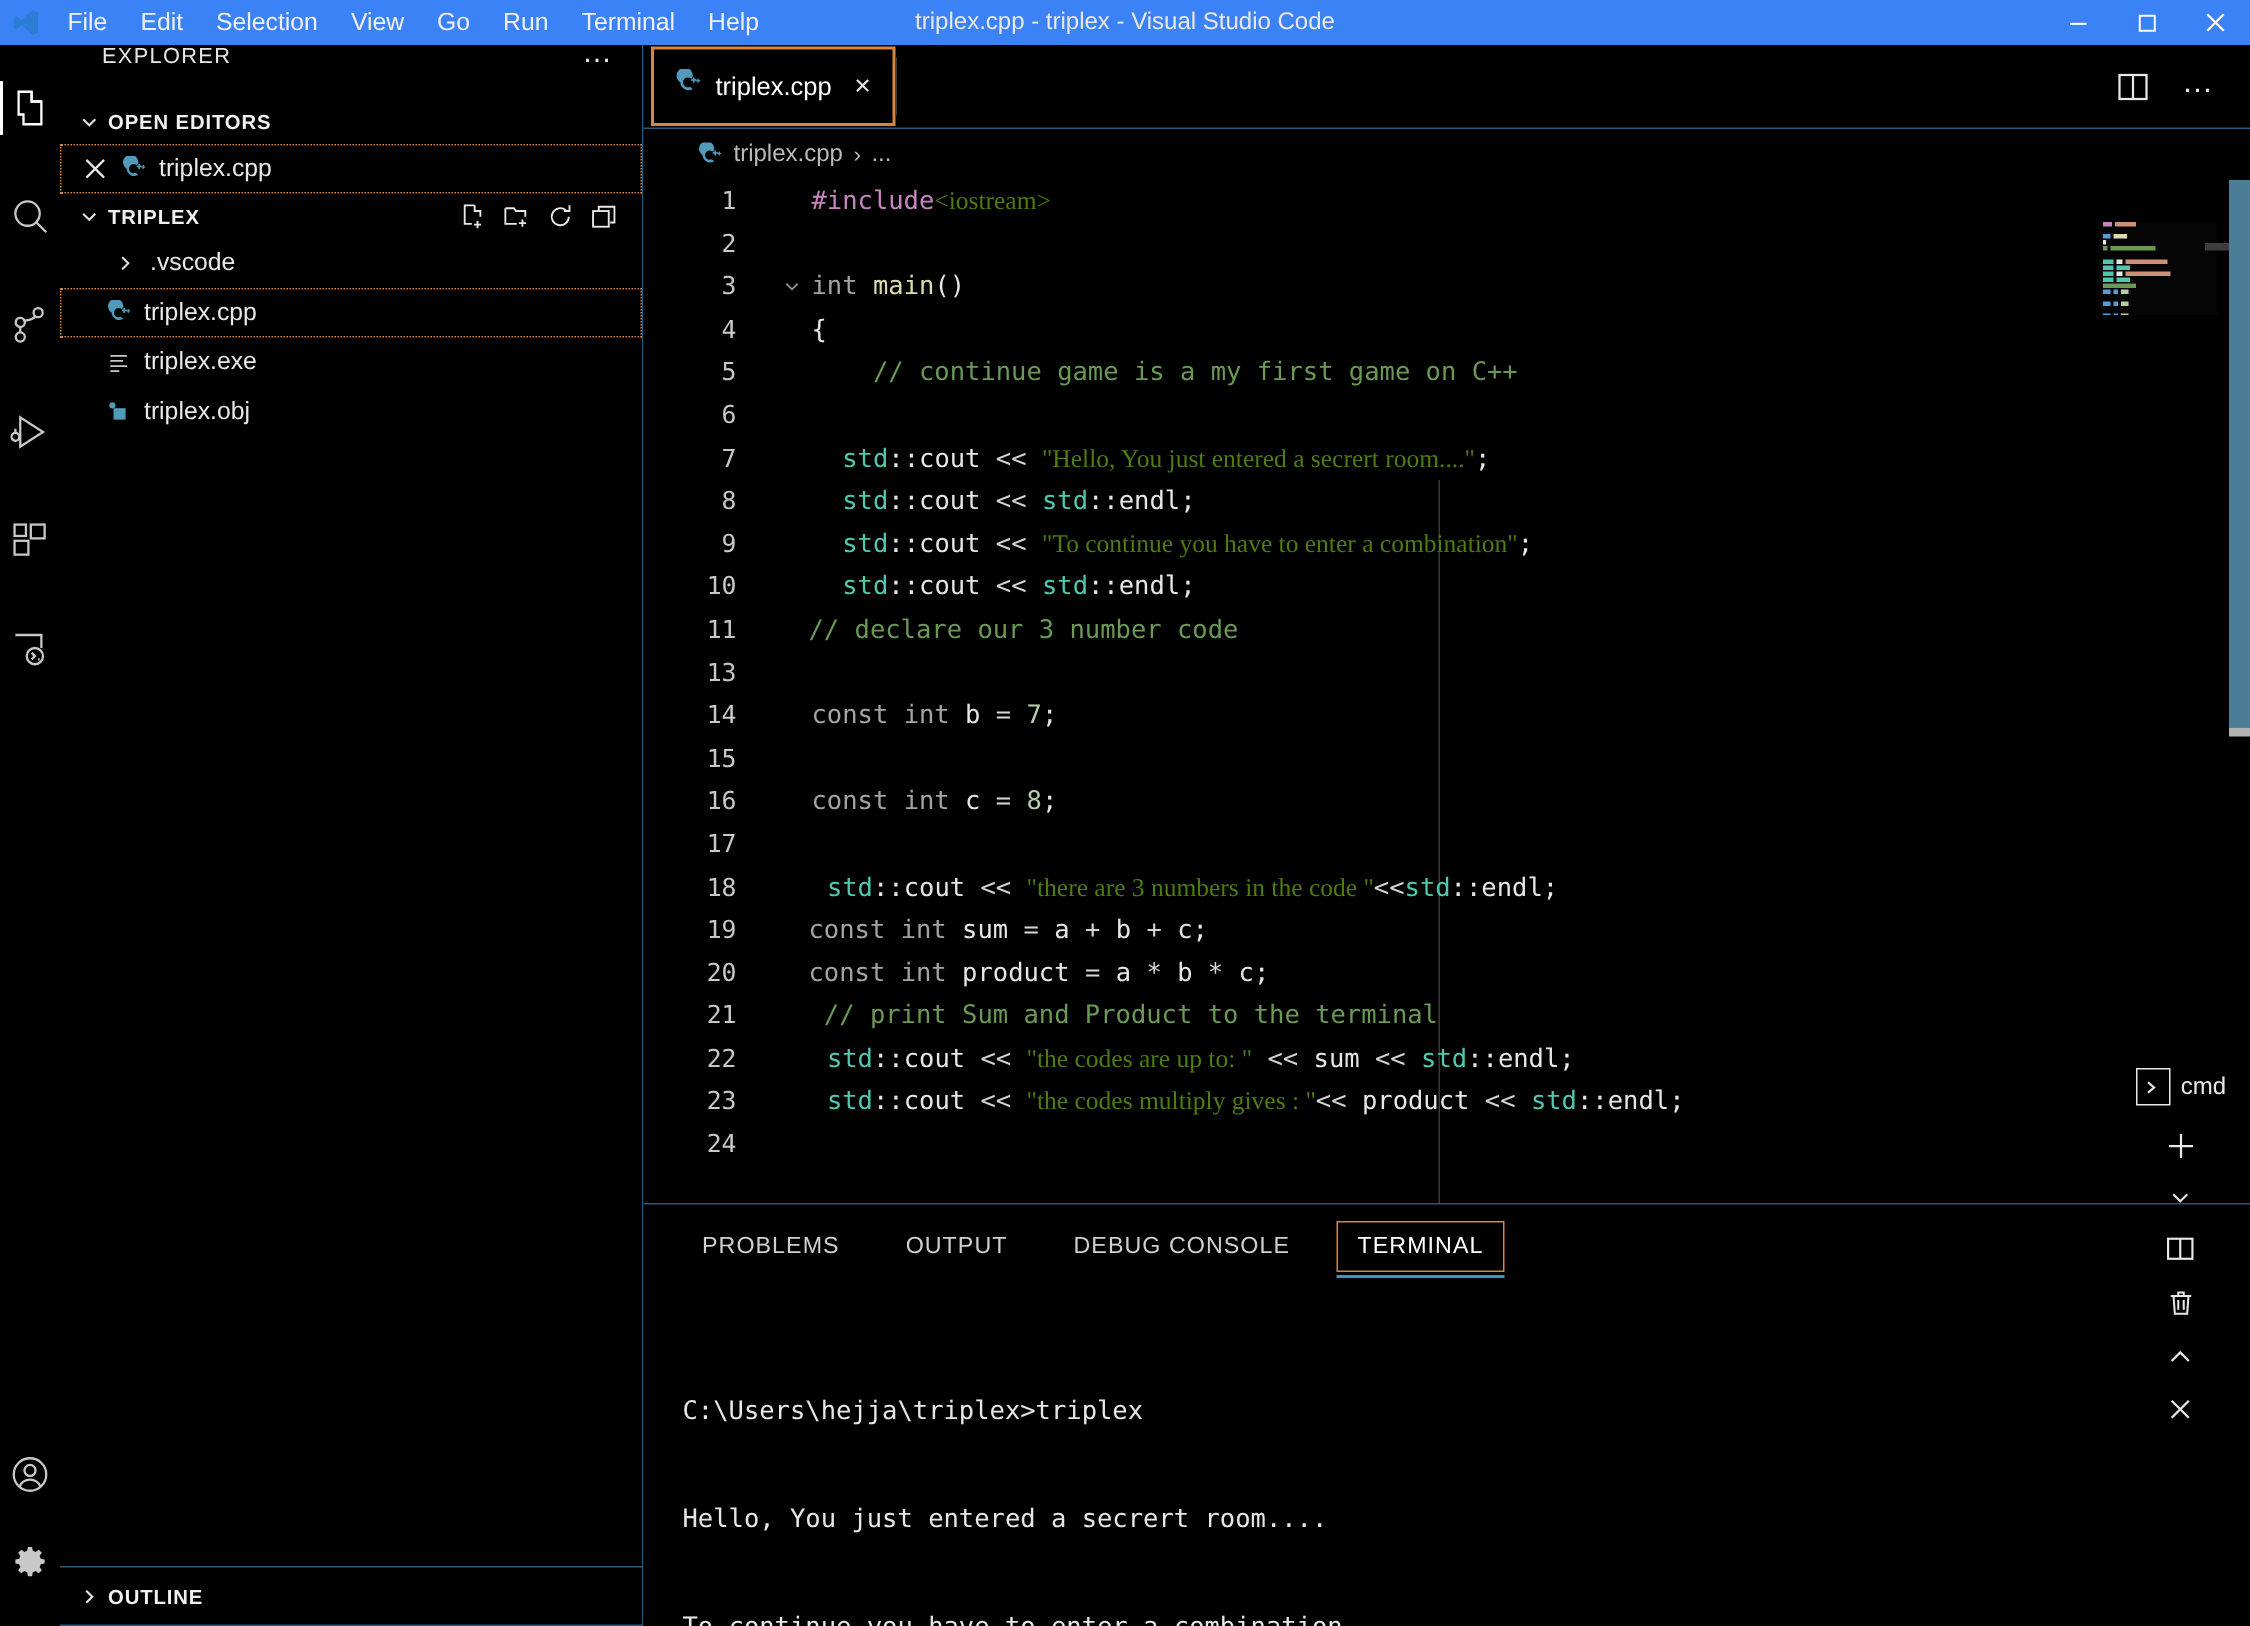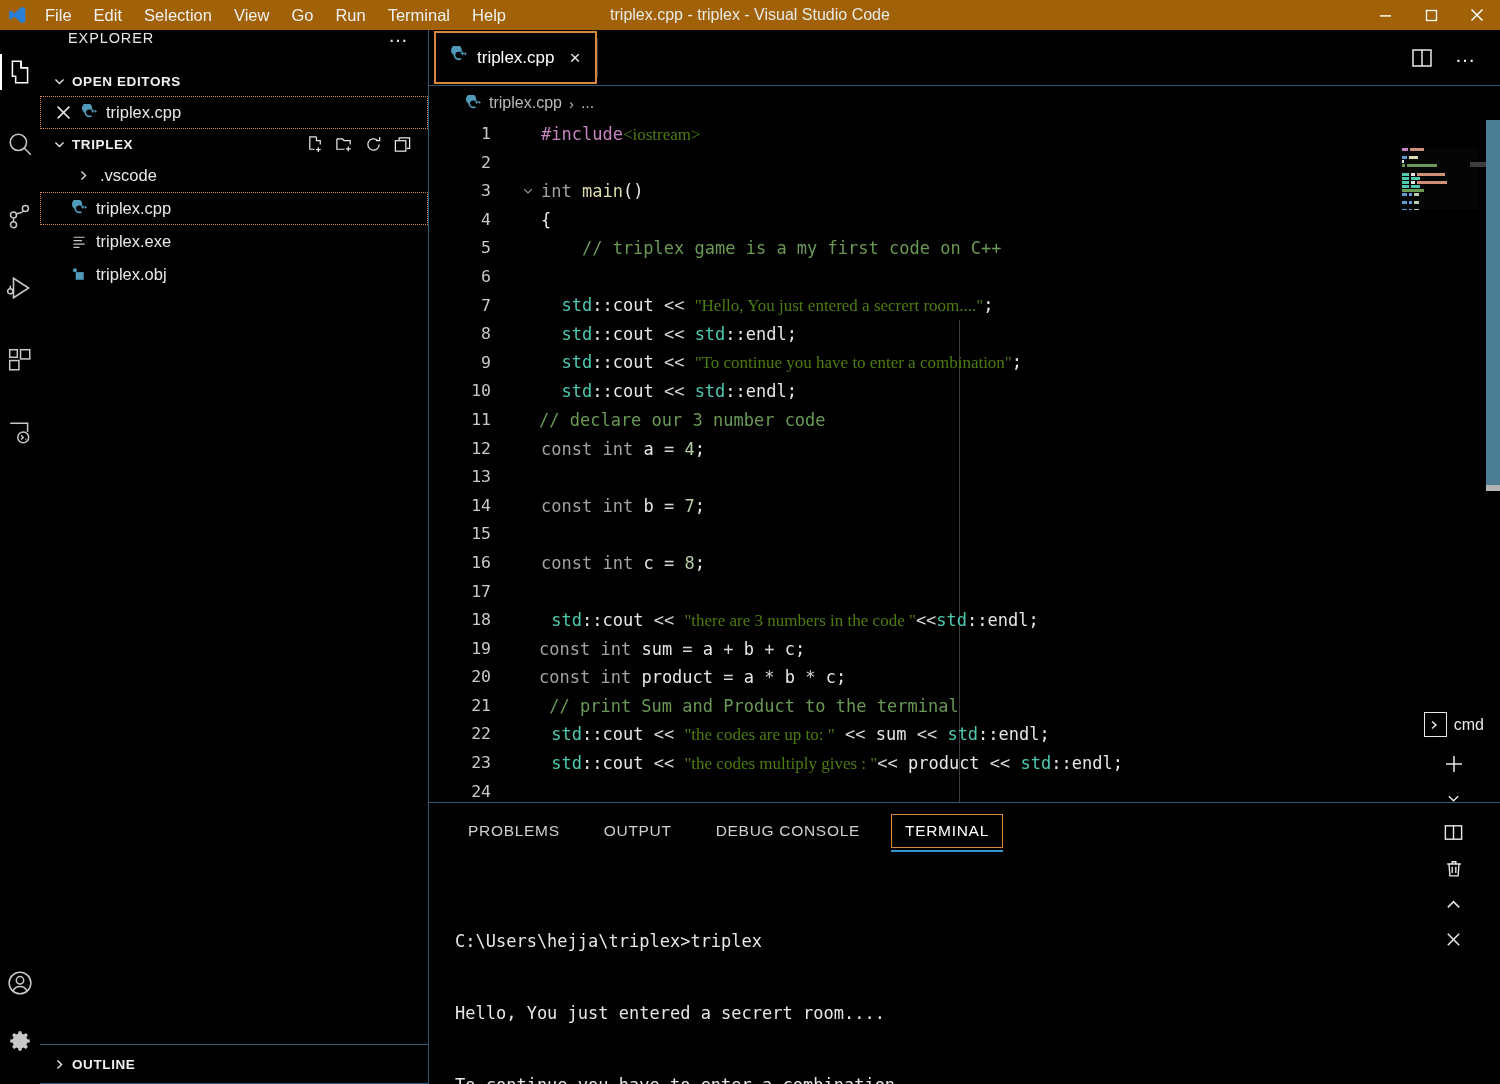--- a/index.html
+++ b/index.html
@@ -18,7 +18,7 @@
   
   .titlebar {
     position:absolute; left:0; top:0; width:1500px; height:30px;
-    background:#a16207; display:flex; align-items:center;
+    background:#3b82f6; display:flex; align-items:center;
   }
   .tb-logo {
     width:34px; height:30px; display:flex; align-items:center; justify-content:center;

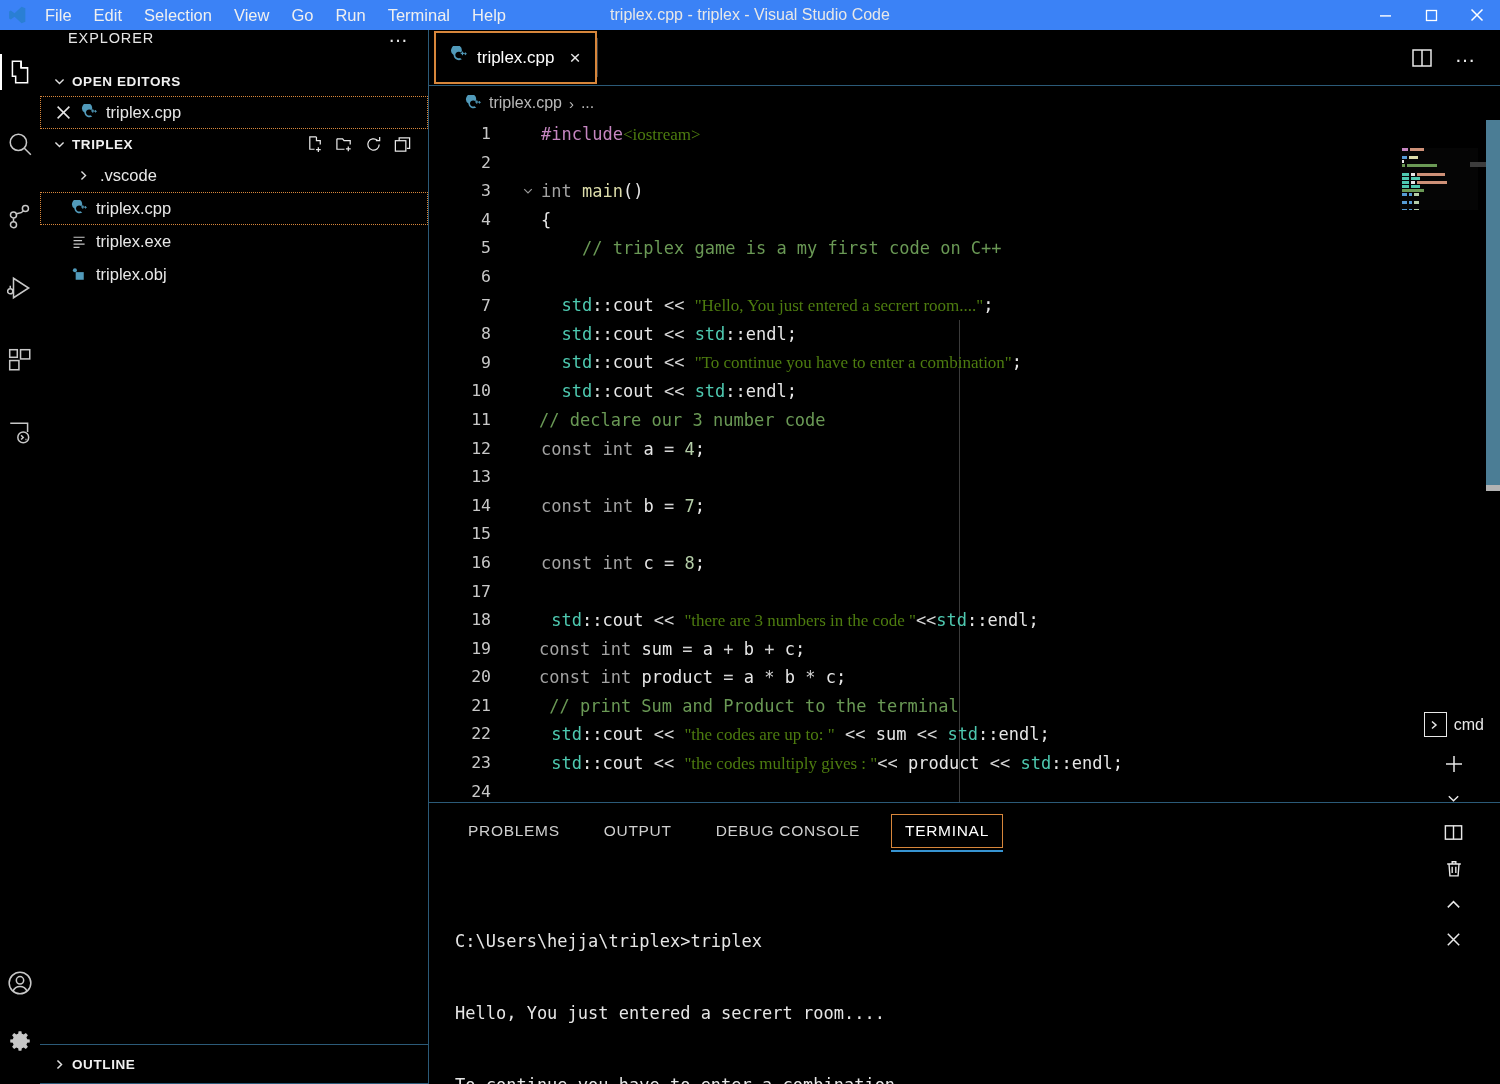--- a/index.html
+++ b/index.html
@@ -475,7 +475,7 @@
                 <path d="M3 5.5 8 10.5 13 5.5"></path>
               </svg></div><div class="ctext"><span class="k-kw">int</span><span class="k-op"> </span><span class="k-fn">main</span><span class="k-punct">()</span></div></div>
           <div class="cline"><div class="lnum">4</div><div class="fold"></div><div class="ctext"><span class="k-punct">{</span></div></div>
-          <div class="cline"><div class="lnum">5</div><div class="fold"></div><div class="ctext"><span class="k-cmt">    // triplex game is a my first code on C++</span></div></div>
+          <div class="cline"><div class="lnum">5</div><div class="fold"></div><div class="ctext"><span class="k-cmt">    // continue game is a my first game on C++</span></div></div>
           <div class="cline"><div class="lnum">6</div><div class="fold"></div><div class="ctext">&nbsp;</div></div>
           <div class="cline"><div class="lnum">7</div><div class="fold"></div><div class="ctext"><span class="k-op">  </span><span class="k-ns">std</span><span class="k-punct">::</span><span class="k-id">cout</span><span class="k-op"> </span><span class="k-op">&lt;&lt;</span><span class="k-op"> </span><span class="k-str">"Hello, You just entered a secrert room...."</span><span class="k-punct">;</span></div></div>
           <div class="cline"><div class="lnum">8</div><div class="fold"></div><div class="ctext"><span class="k-op">  </span><span class="k-ns">std</span><span class="k-punct">::</span><span class="k-id">cout</span><span class="k-op"> </span><span class="k-op">&lt;&lt;</span><span class="k-op"> </span><span class="k-ns">std</span><span class="k-punct">::</span><span class="k-id">endl</span><span class="k-punct">;</span></div></div>

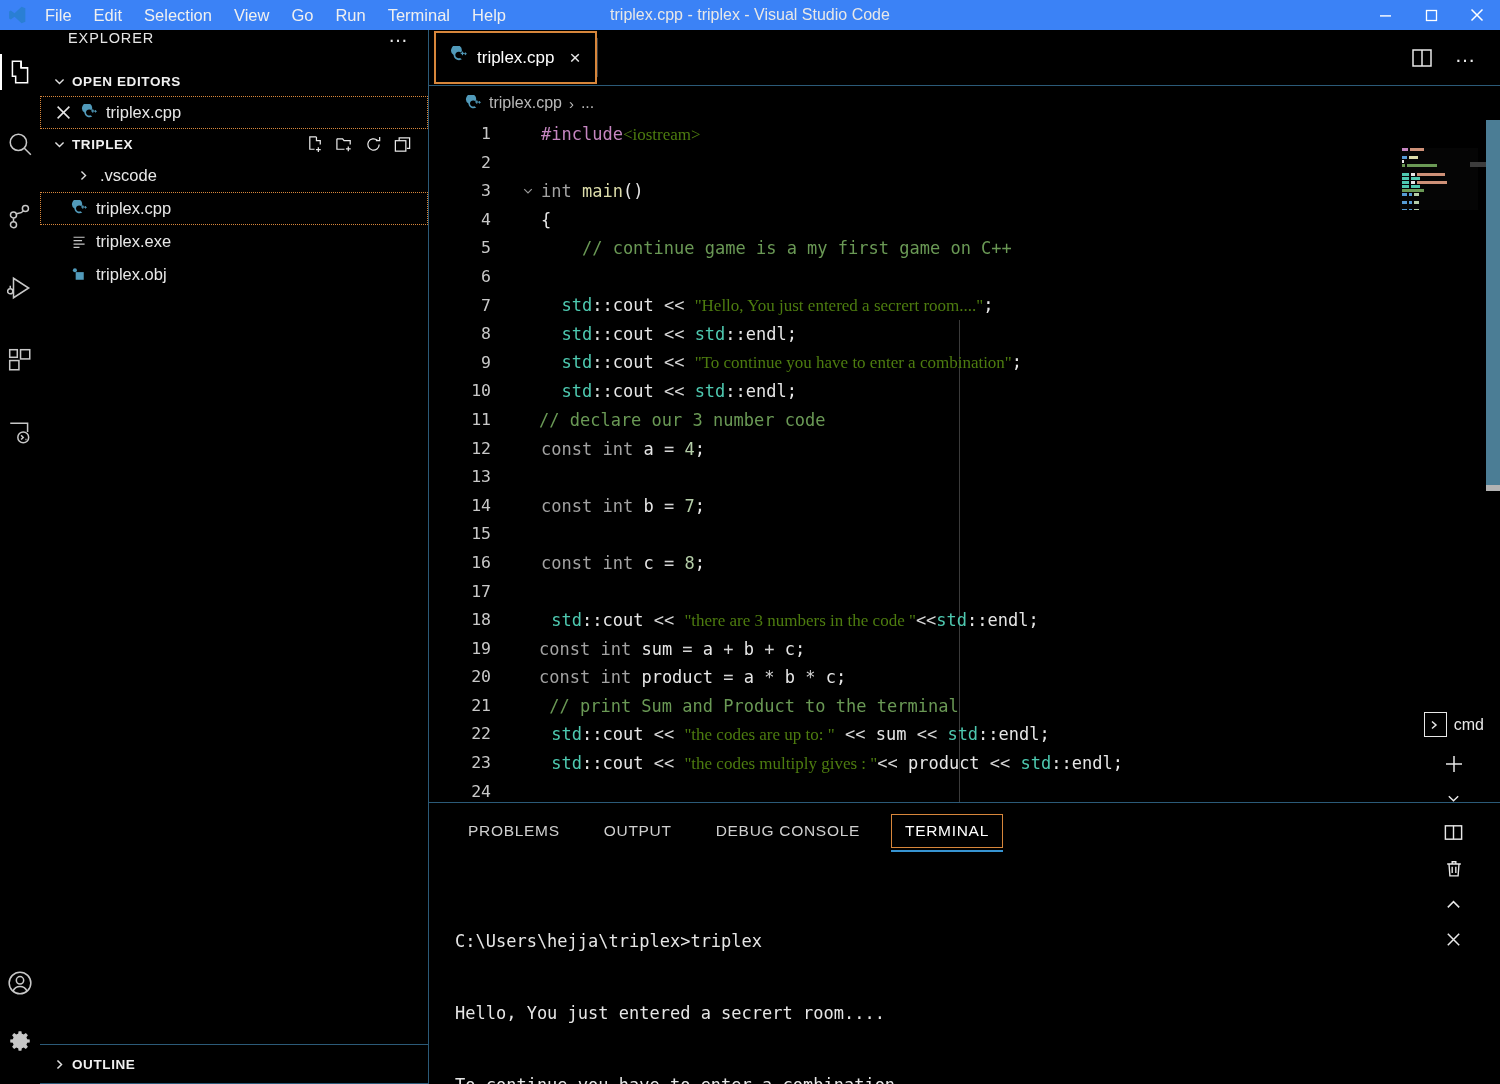--- a/index.html
+++ b/index.html
@@ -482,7 +482,6 @@
           <div class="cline"><div class="lnum">9</div><div class="fold"></div><div class="ctext"><span class="k-op">  </span><span class="k-ns">std</span><span class="k-punct">::</span><span class="k-id">cout</span><span class="k-op"> </span><span class="k-op">&lt;&lt;</span><span class="k-op"> </span><span class="k-str">"To continue you have to enter a combination"</span><span class="k-punct">;</span></div></div>
           <div class="cline"><div class="lnum">10</div><div class="fold"></div><div class="ctext"><span class="k-op">  </span><span class="k-ns">std</span><span class="k-punct">::</span><span class="k-id">cout</span><span class="k-op"> </span><span class="k-op">&lt;&lt;</span><span class="k-op"> </span><span class="k-ns">std</span><span class="k-punct">::</span><span class="k-id">endl</span><span class="k-punct">;</span></div></div>
           <div class="cline"><div class="lnum">11</div><div class="fold"></div><div class="ctext" style="padding-left: 0px;"><span class="k-cmt">// declare our 3 number code</span></div></div>
-          <div class="cline"><div class="lnum">12</div><div class="fold"></div><div class="ctext"><span class="k-kw">const</span><span class="k-op"> </span><span class="k-kw">int</span><span class="k-op"> </span><span class="k-id">a</span><span class="k-op"> = </span><span class="k-num">4</span><span class="k-punct">;</span></div></div>
           <div class="cline"><div class="lnum">13</div><div class="fold"></div><div class="ctext">&nbsp;</div></div>
           <div class="cline"><div class="lnum">14</div><div class="fold"></div><div class="ctext"><span class="k-kw">const</span><span class="k-op"> </span><span class="k-kw">int</span><span class="k-op"> </span><span class="k-id">b</span><span class="k-op"> = </span><span class="k-num">7</span><span class="k-punct">;</span></div></div>
           <div class="cline"><div class="lnum">15</div><div class="fold"></div><div class="ctext">&nbsp;</div></div>

